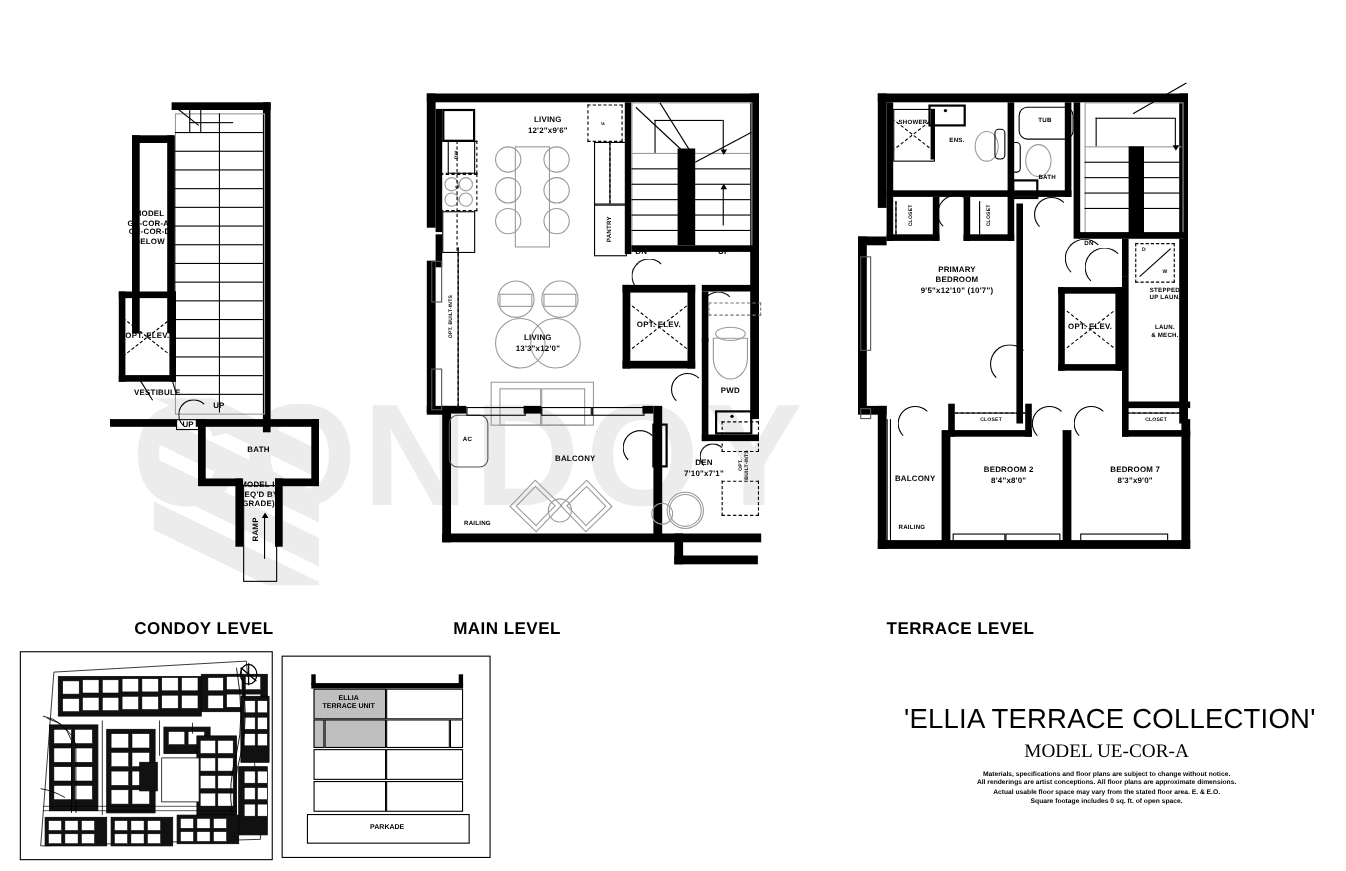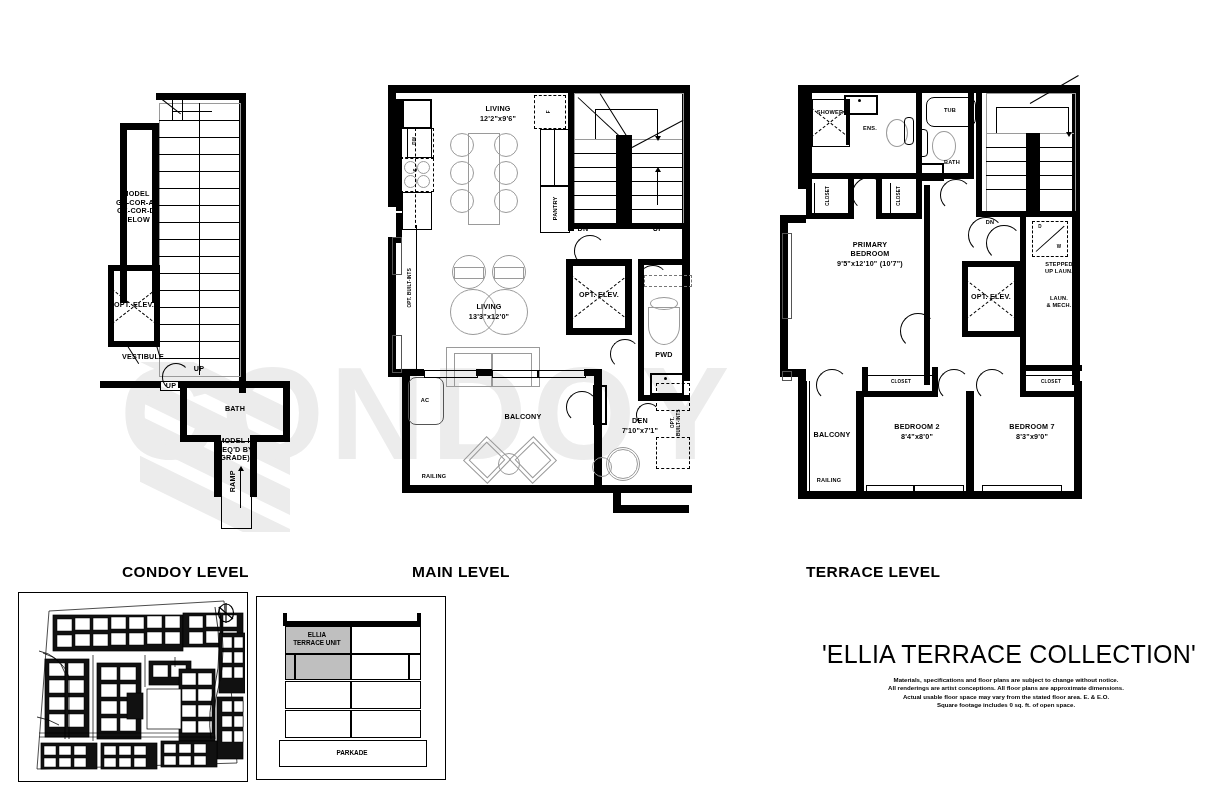--- a/index.html
+++ b/index.html
@@ -618,6 +618,7 @@
 
   <div class="titleblock">
     <div class="t1">'ELLIA TERRACE COLLECTION'</div>
+    <div class="t2">MODEL UE-COR-A</div>
     <div class="fine">
       <div>Materials, specifications and floor plans are subject to change without notice.</div>
       <div>All renderings are artist conceptions. All floor plans are approximate dimensions.</div>

